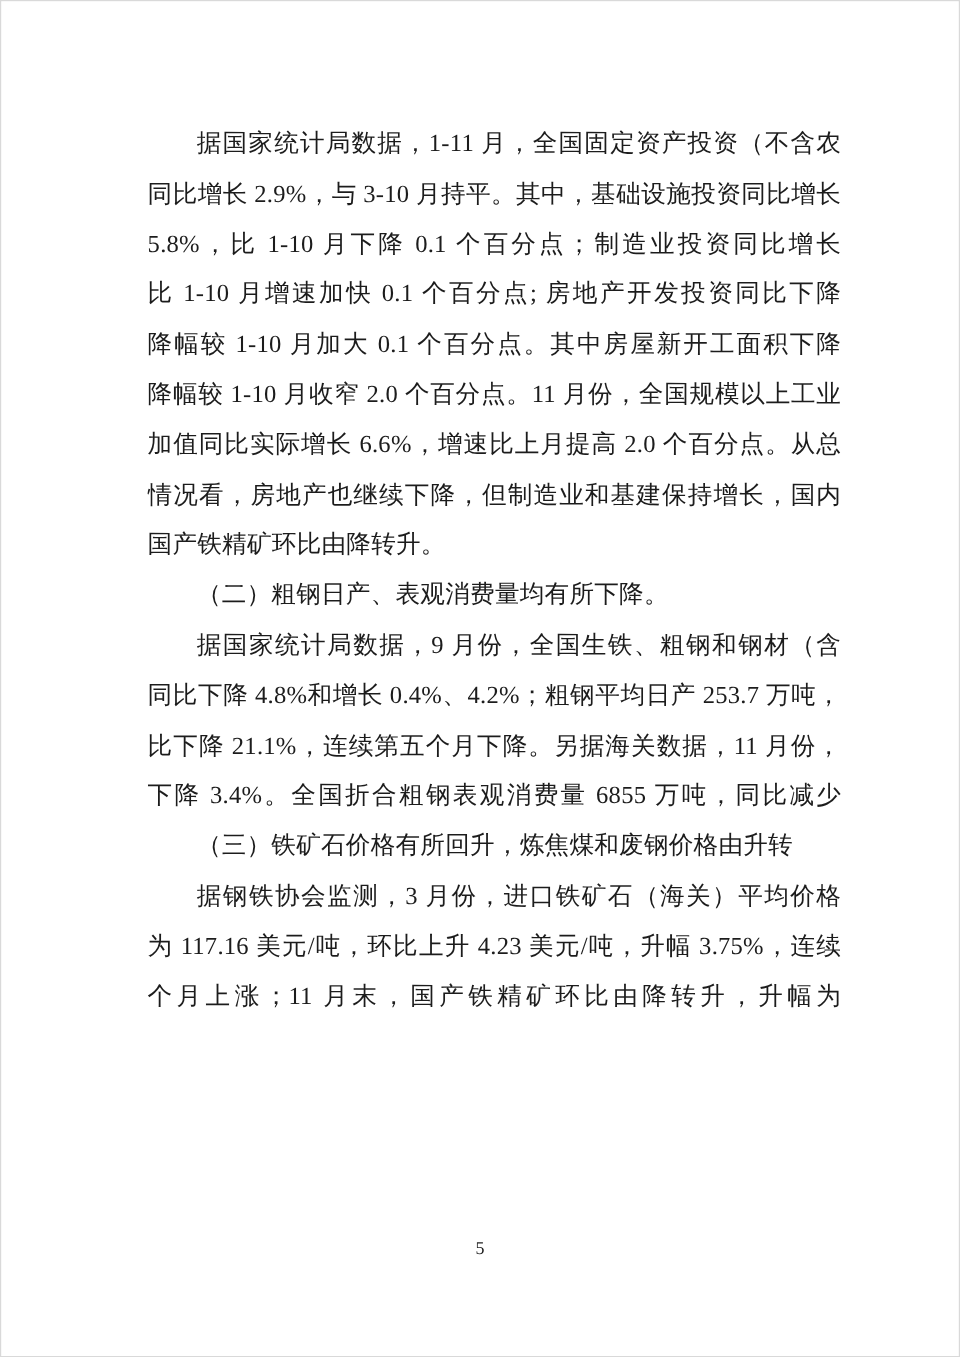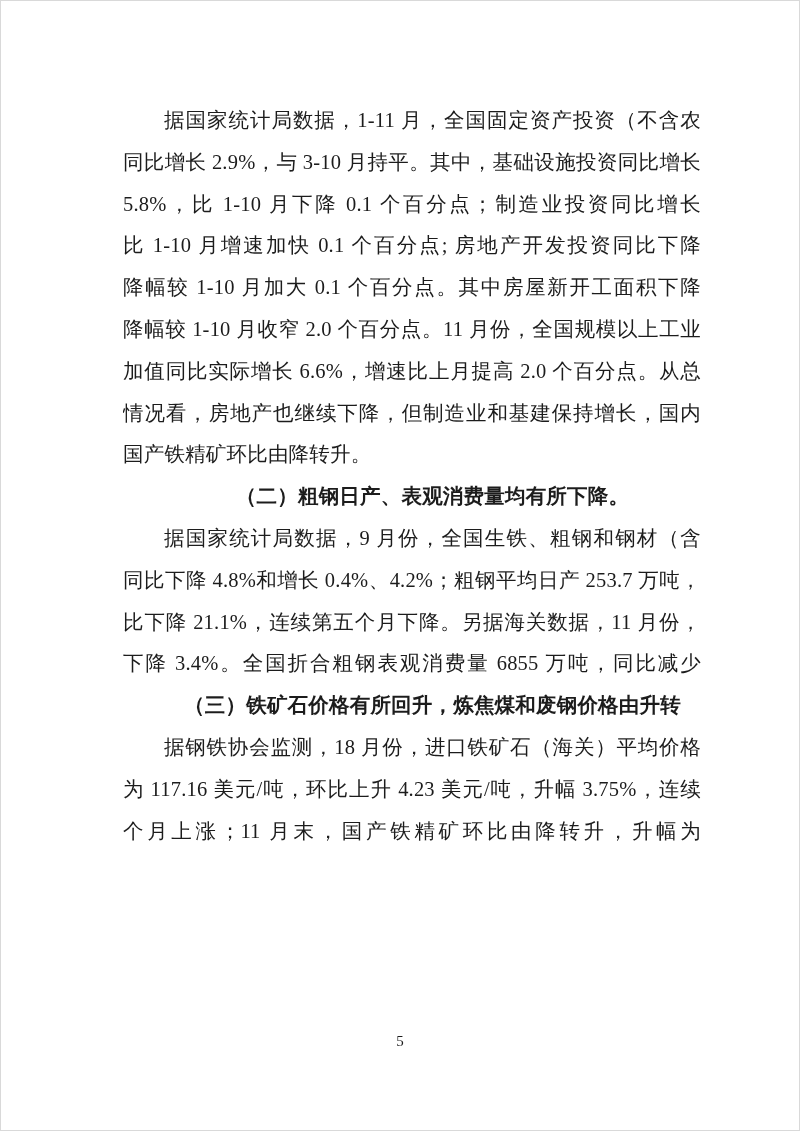--- a/index.html
+++ b/index.html
@@ -40,8 +40,7 @@
     text-align-last: justify;
   }
   .block.heading .line {
-    font-weight: bold;
-    text-align: center;
+    font-weight: normal;
   }
   .footer {
     position: absolute;

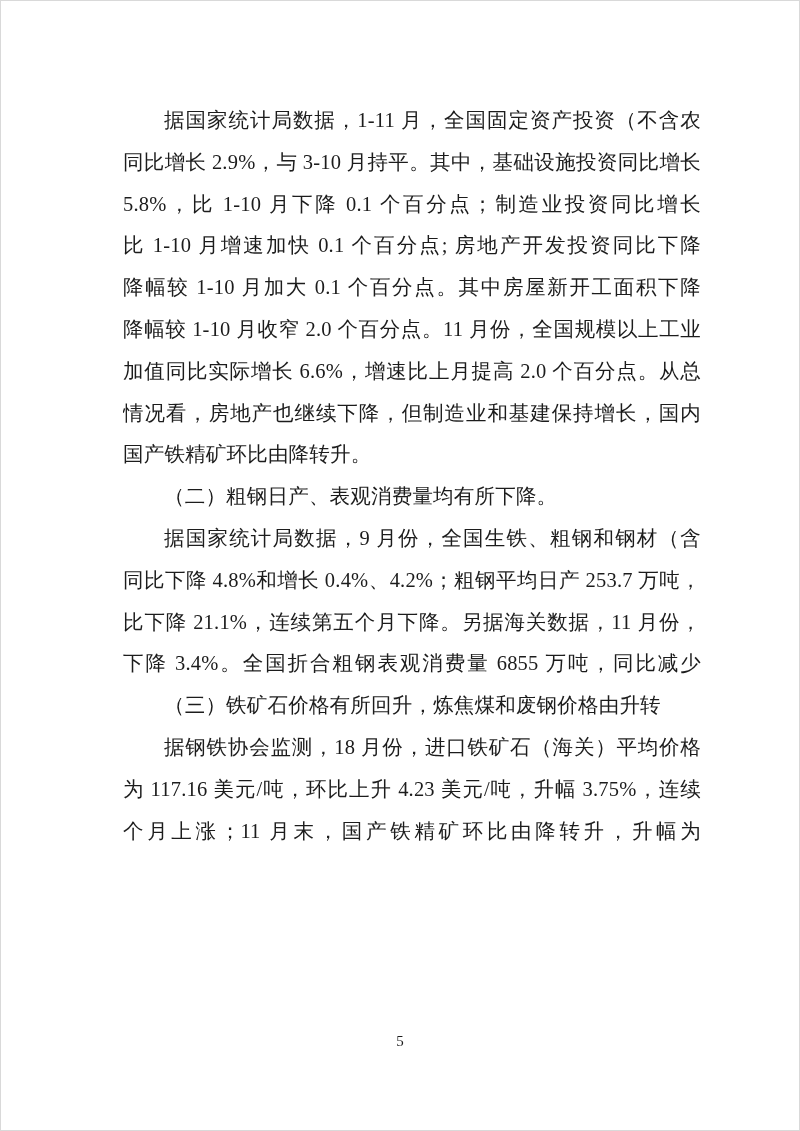--- a/index.html
+++ b/index.html
@@ -82,7 +82,7 @@
         <div class="line indent">（三）铁矿石价格有所回升，炼焦煤和废钢价格由升转降。</div>
       </div>
       <div class="block paragraph">
-        <div class="line indent stretch">据钢铁协会监测，18 月份，进口铁矿石（海关）平均价格</div>
+        <div class="line indent stretch">据钢铁协会监测，3 月份，进口铁矿石（海关）平均价格</div>
         <div class="line stretch">为 117.16 美元/吨，环比上升 4.23 美元/吨，升幅 3.75%，连续两</div>
         <div class="line stretch">个月上涨；11 月末，国产铁精矿环比由降转升，升幅为 6.27%，</div>
       </div>

